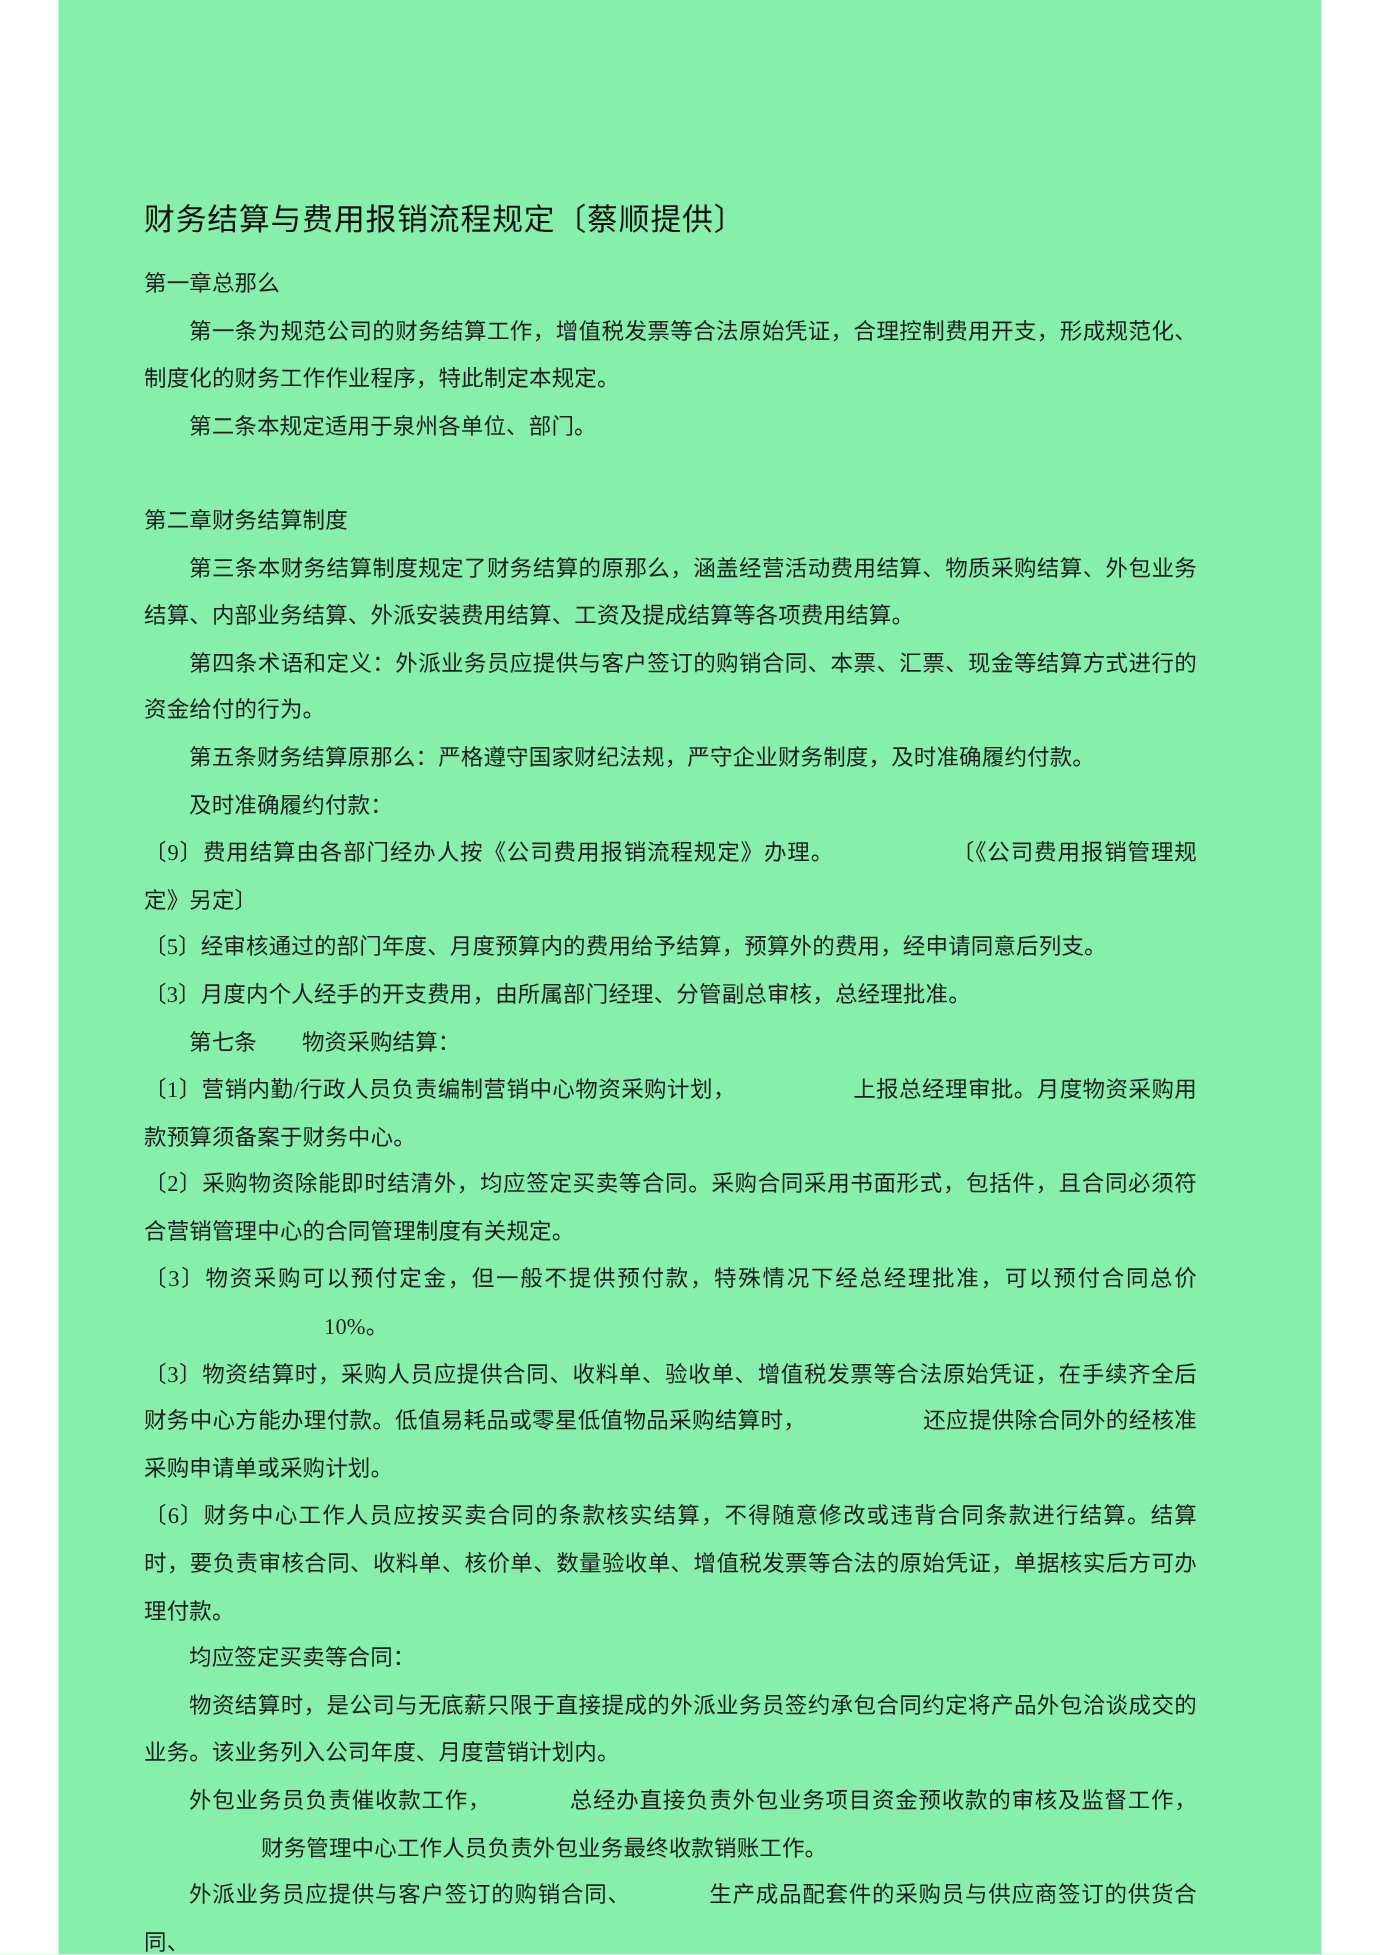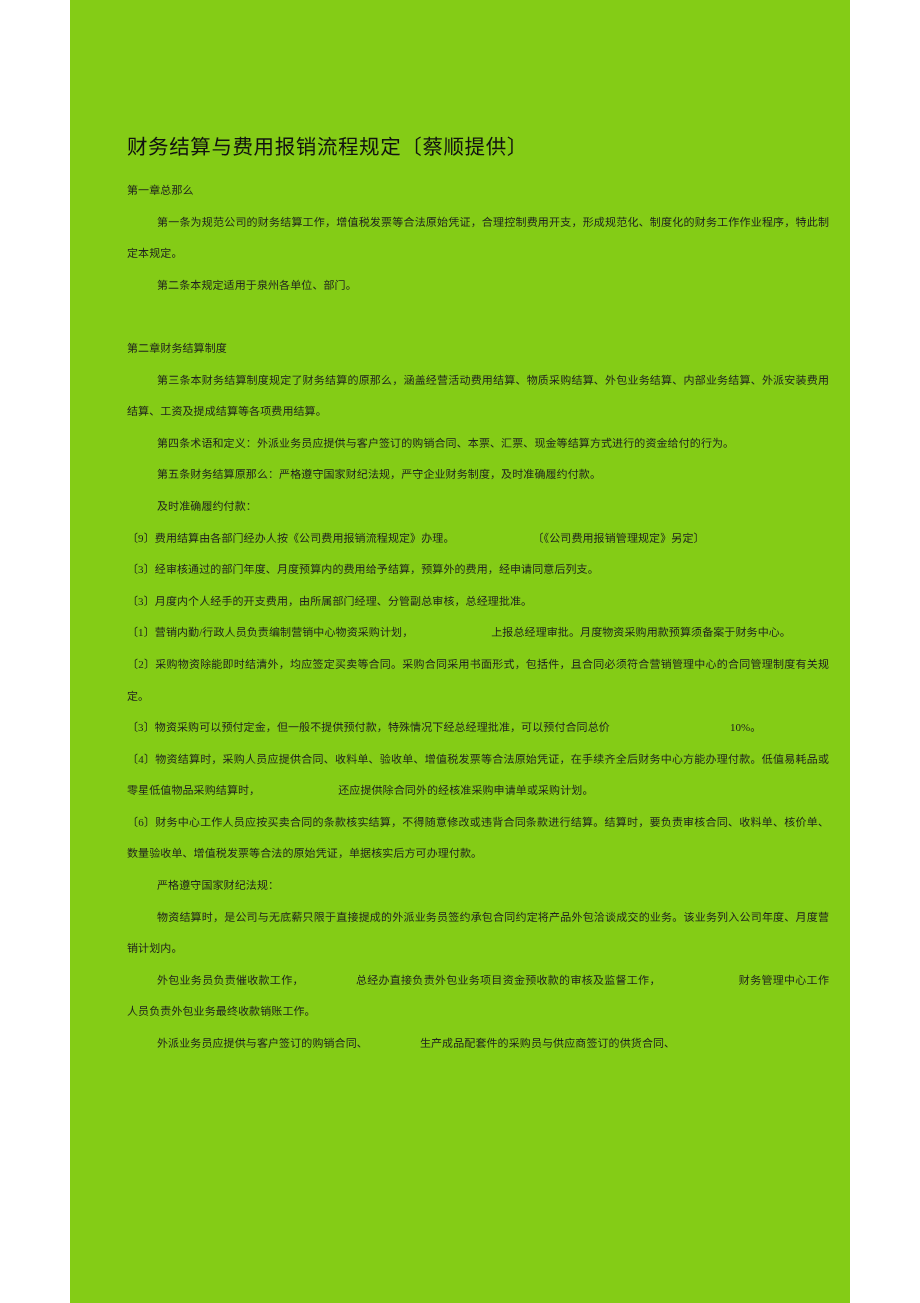--- a/index.html
+++ b/index.html
@@ -14,10 +14,10 @@
   }
   .page {
     position: relative;
-    width: 780px;
+    width: 842px;
     height: 1303px;
     margin: 0 auto;
-    background: #84cc16;
+    background: #86efac;
     overflow: hidden;
     box-sizing: border-box;
   }

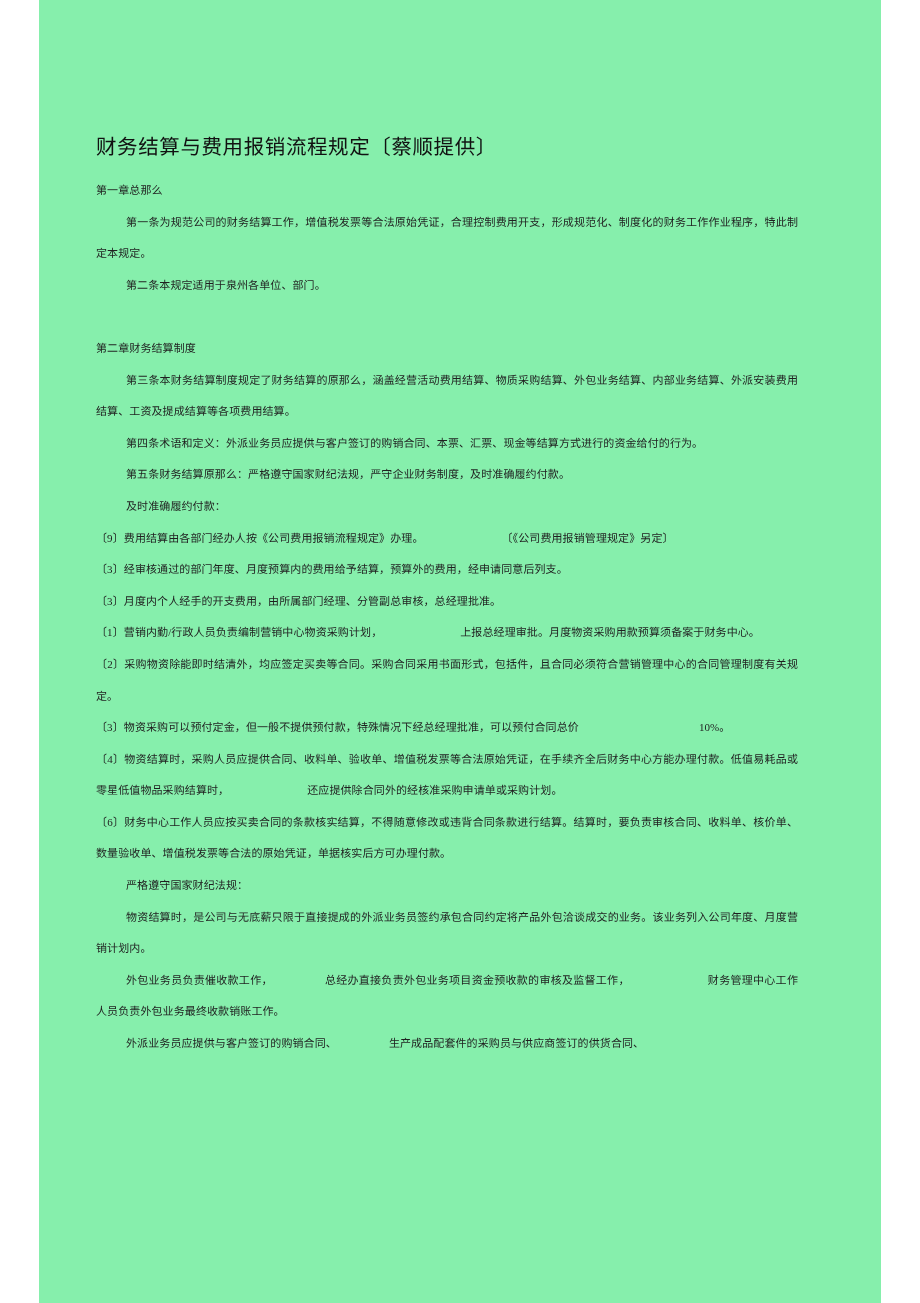--- a/index.html
+++ b/index.html
@@ -37,7 +37,7 @@
     white-space: pre;
   }
   .para {
-    font-size: 11px;
+    font-size: 15px;
     line-height: 31.6px;
     letter-spacing: 0.1px;
     color: #1f1f1f;

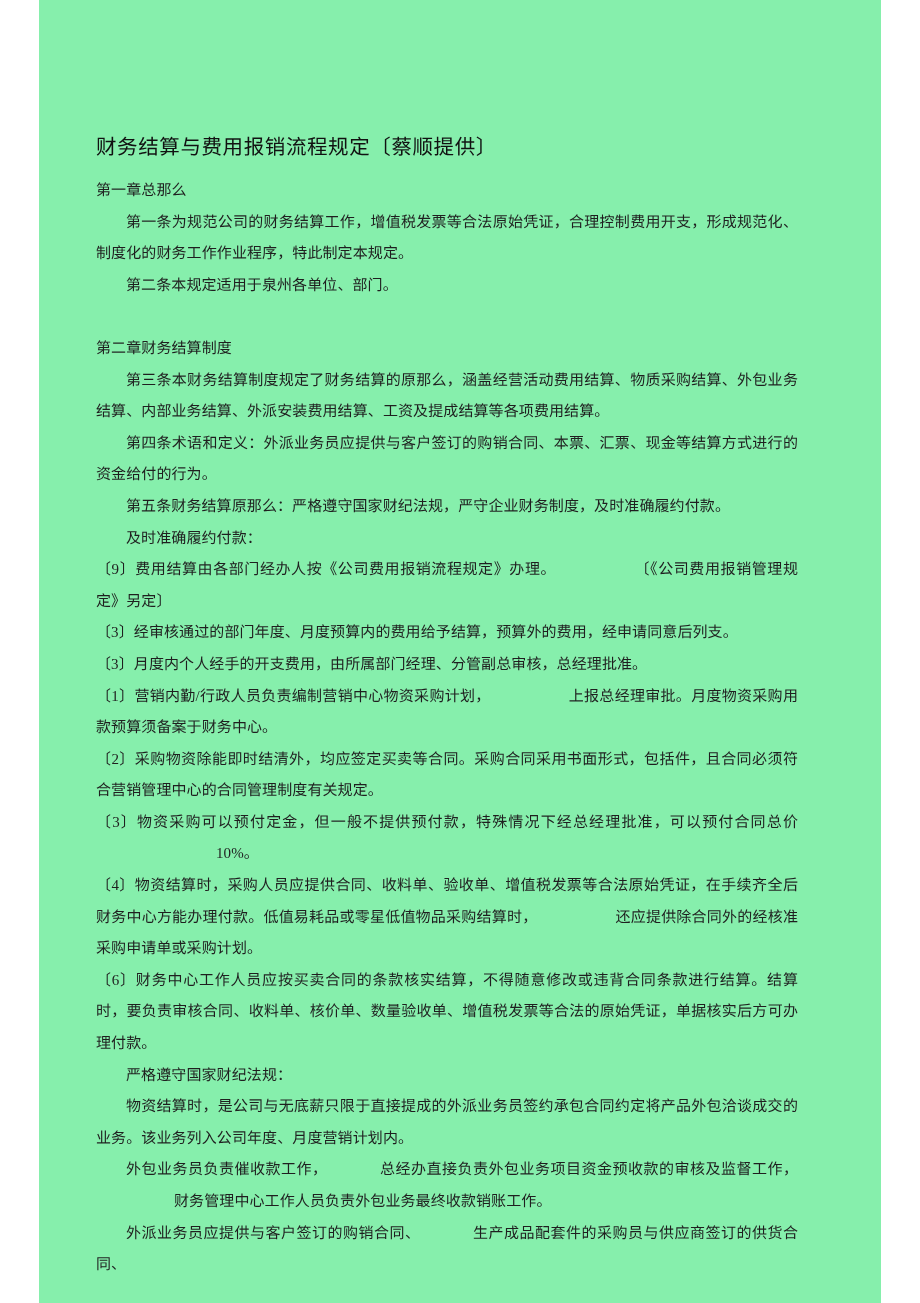--- a/index.html
+++ b/index.html
@@ -86,7 +86,7 @@
 
     <p class="para"><span>〔9〕费用结算由各部门经办人按《公司费用报销流程规定》办理。</span><span class="gap-lg"></span><span>〔《公司费用报销管理规定》另定〕</span></p>
 
-    <p class="para">〔3〕经审核通过的部门年度、月度预算内的费用给予结算，预算外的费用，经申请同意后列支。</p>
+    <p class="para">〔5〕经审核通过的部门年度、月度预算内的费用给予结算，预算外的费用，经申请同意后列支。</p>
 
     <p class="para">〔3〕月度内个人经手的开支费用，由所属部门经理、分管副总审核，总经理批准。</p>
 

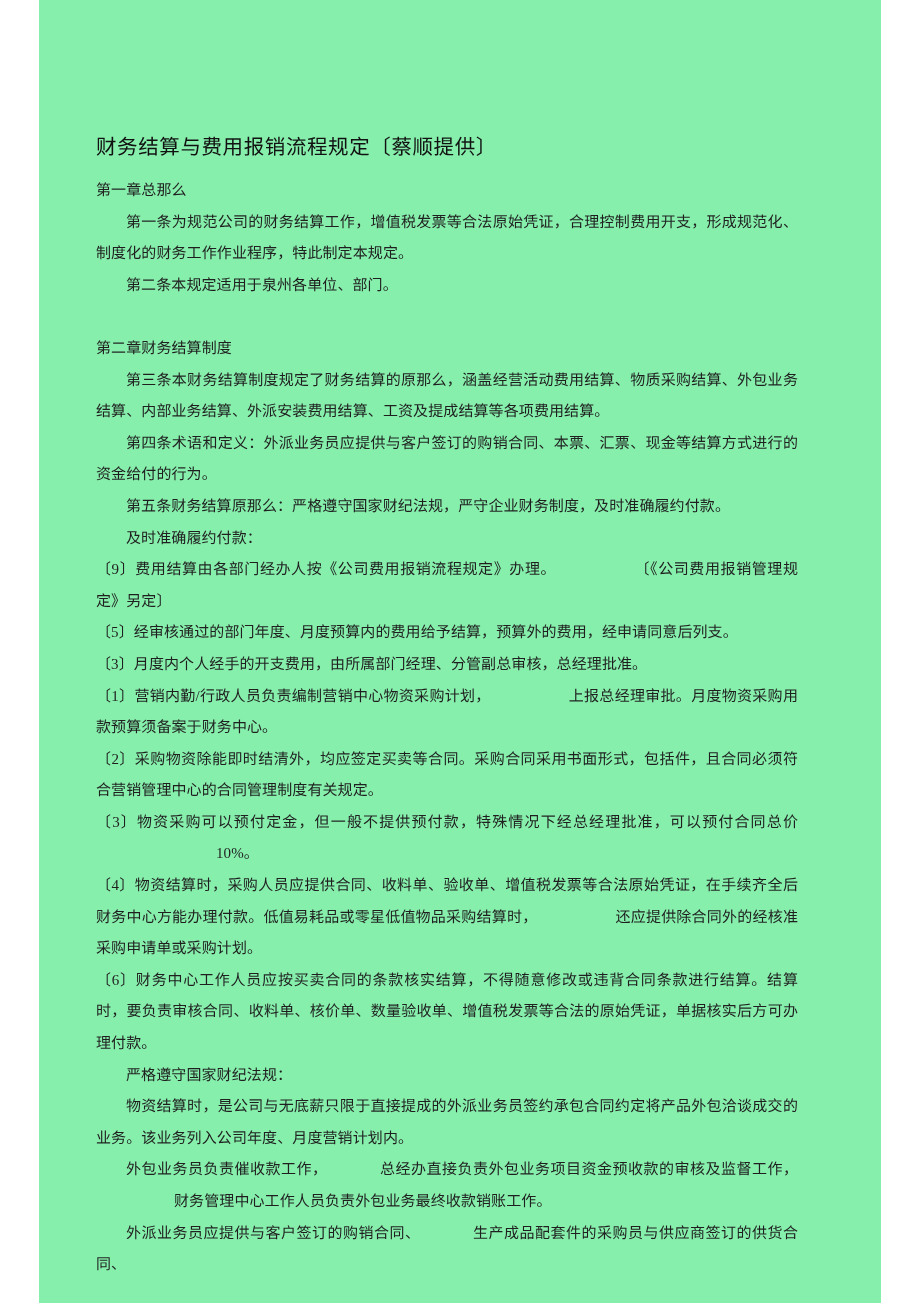--- a/index.html
+++ b/index.html
@@ -90,6 +90,7 @@
 
     <p class="para">〔3〕月度内个人经手的开支费用，由所属部门经理、分管副总审核，总经理批准。</p>
 
+    <p class="para indent"><span>第七条</span><span class="gap-sm"></span><span>物资采购结算：</span></p>
 
     <p class="para"><span>〔1〕营销内勤/行政人员负责编制营销中心物资采购计划，</span><span class="gap-lg"></span><span>上报总经理审批。月度物资采购用款预算须备案于财务中心。</span></p>
 

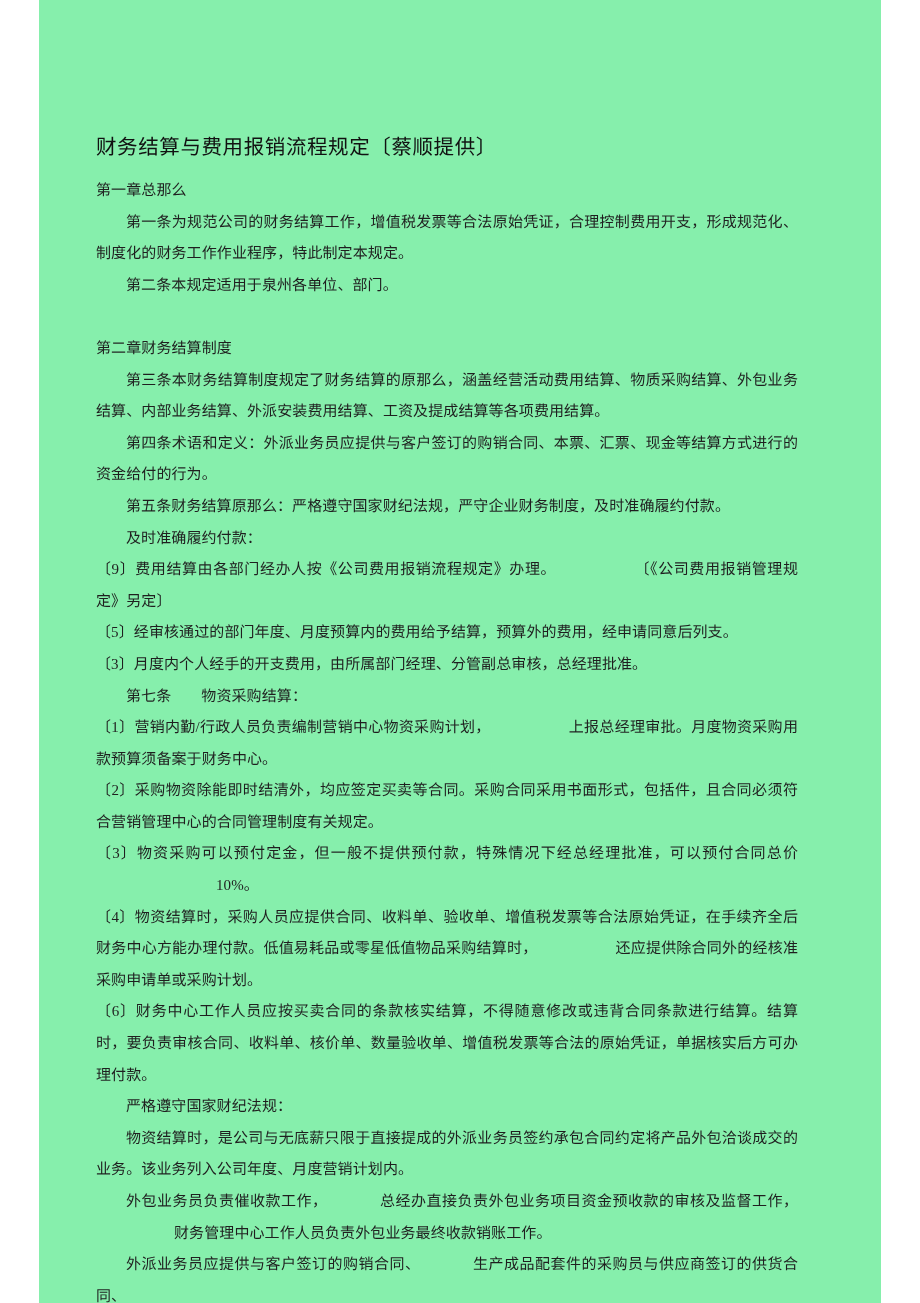--- a/index.html
+++ b/index.html
@@ -98,7 +98,7 @@
 
     <p class="para"><span>〔3〕物资采购可以预付定金，但一般不提供预付款，特殊情况下经总经理批准，可以预付合同总价</span><span class="gap-xl"></span><span>10%。</span></p>
 
-    <p class="para"><span>〔4〕物资结算时，采购人员应提供合同、收料单、验收单、增值税发票等合法原始凭证，在手续齐全后财务中心方能办理付款。低值易耗品或零星低值物品采购结算时，</span><span class="gap-lg"></span><span>还应提供除合同外的经核准采购申请单或采购计划。</span></p>
+    <p class="para"><span>〔3〕物资结算时，采购人员应提供合同、收料单、验收单、增值税发票等合法原始凭证，在手续齐全后财务中心方能办理付款。低值易耗品或零星低值物品采购结算时，</span><span class="gap-lg"></span><span>还应提供除合同外的经核准采购申请单或采购计划。</span></p>
 
 
     <p class="para">〔6〕财务中心工作人员应按买卖合同的条款核实结算，不得随意修改或违背合同条款进行结算。结算时，要负责审核合同、收料单、核价单、数量验收单、增值税发票等合法的原始凭证，单据核实后方可办理付款。</p>

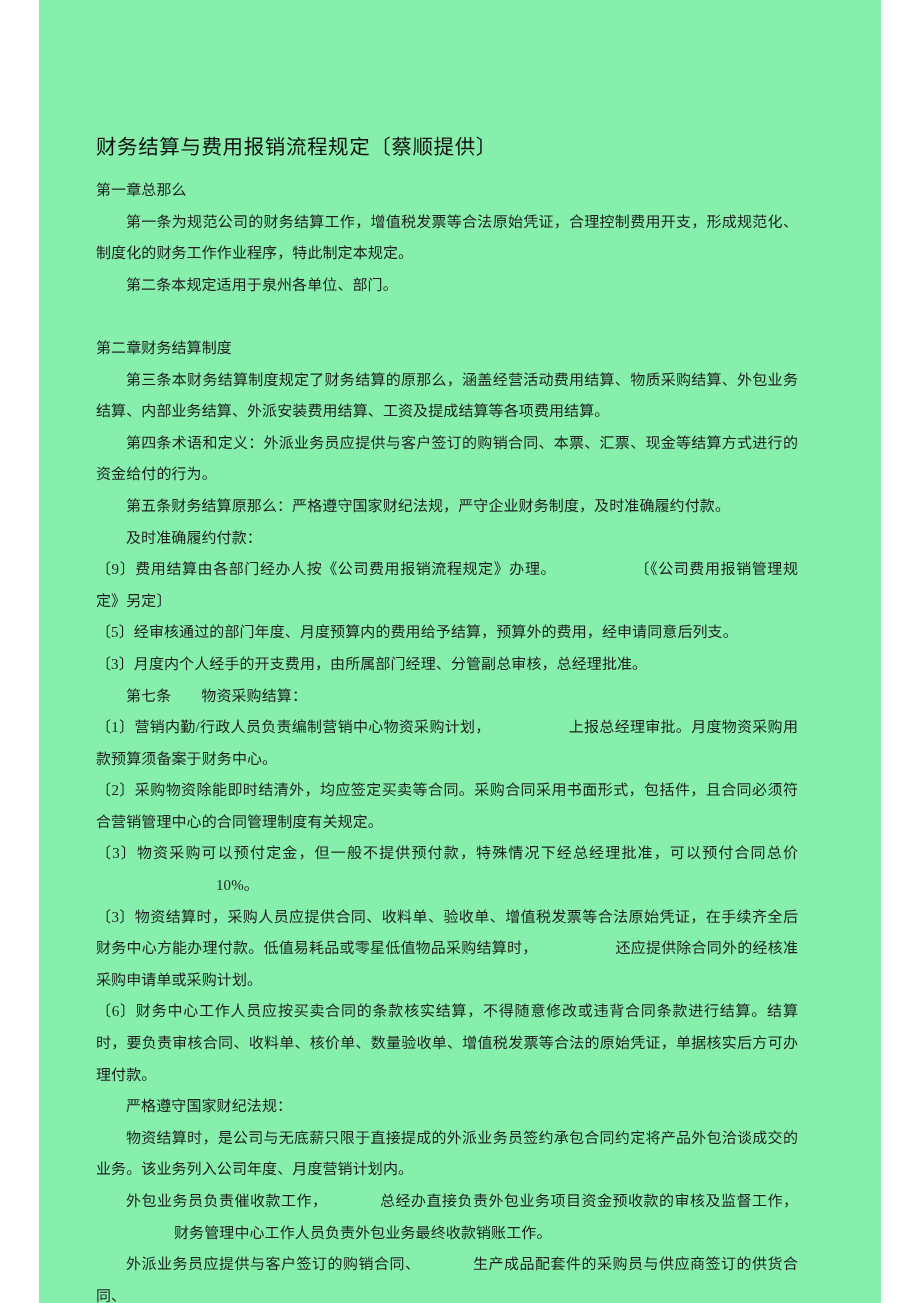--- a/index.html
+++ b/index.html
@@ -103,7 +103,7 @@
 
     <p class="para">〔6〕财务中心工作人员应按买卖合同的条款核实结算，不得随意修改或违背合同条款进行结算。结算时，要负责审核合同、收料单、核价单、数量验收单、增值税发票等合法的原始凭证，单据核实后方可办理付款。</p>
 
-    <p class="para indent">严格遵守国家财纪法规：</p>
+    <p class="para indent">均应签定买卖等合同：</p>
 
     <p class="para indent">物资结算时，是公司与无底薪只限于直接提成的外派业务员签约承包合同约定将产品外包洽谈成交的业务。该业务列入公司年度、月度营销计划内。</p>
 

